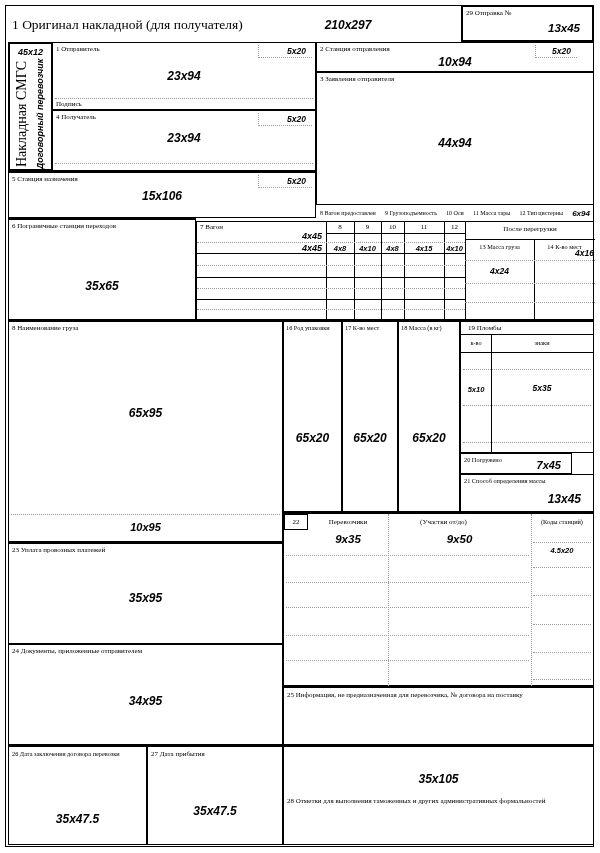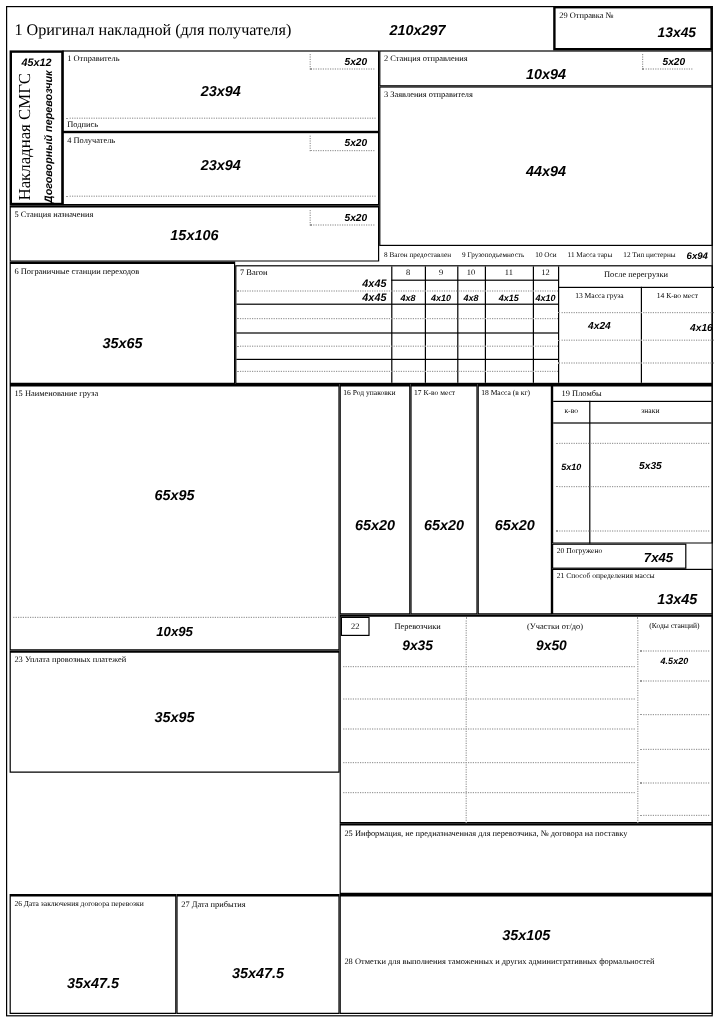--- a/index.html
+++ b/index.html
@@ -135,7 +135,7 @@
     <span class="lbl lbl6" style="left:337px;width:61px;top:21px;text-align:center;">14 К-во мест</span>
     <div class="hd" style="left:268px;width:130px;top:38px;"></div>
     <span class="dim" style="left:268px;width:69px;top:45px;font-size:8.5px;">4x24</span>
-    <span class="dim" style="left:337px;width:61px;top:47px;font-size:8.5px;padding-left:40px;">4x16</span>
+    <span class="dim" style="left:337px;width:61px;top:27px;font-size:8.5px;padding-left:40px;">4x16</span>
     <div class="hd" style="left:268px;width:130px;top:61px;"></div>
     <div class="hd" style="left:268px;width:130px;top:80px;"></div>
   </div>

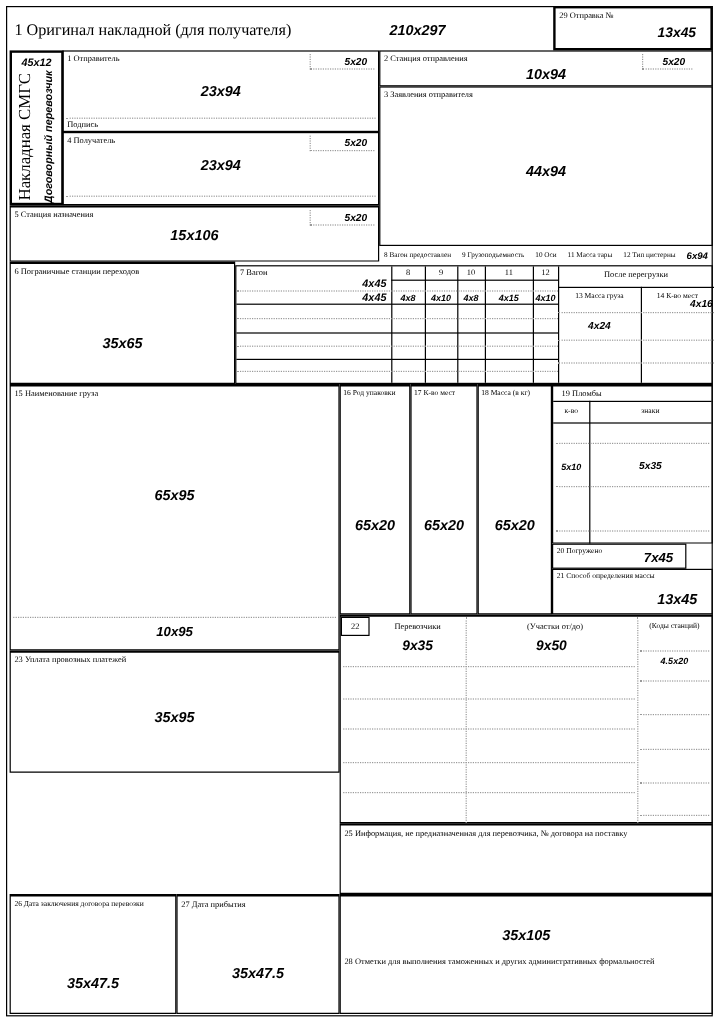--- a/index.html
+++ b/index.html
@@ -141,7 +141,7 @@
   </div>
 
   <div class="bx bt2" style="left:8px;top:320px;width:275px;height:222px;">
-    <span class="lbl" style="left:3px;top:2px;">15 Наименование груза</span>
+    <span class="lbl" style="left:3px;top:2px;">8 Наименование груза</span>
     <span class="dim ctr" style="top:85px;">65x95</span>
     <div class="hd" style="left:2px;right:2px;top:192px;"></div>
     <span class="dim ctr" style="top:200px;font-size:11px;">10x95</span>

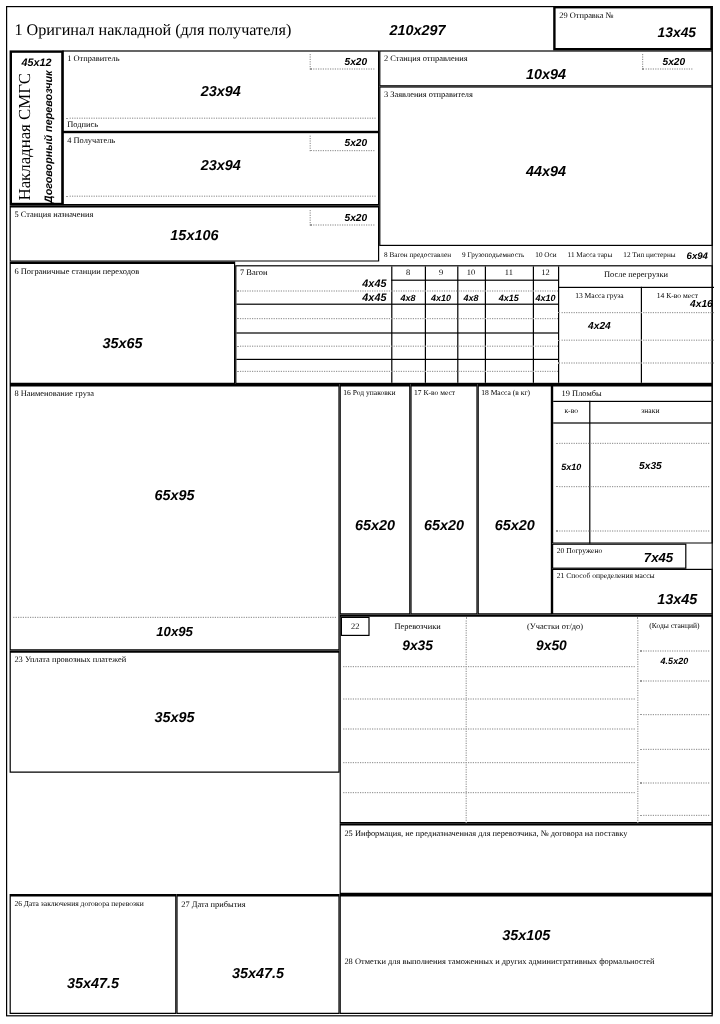--- a/index.html
+++ b/index.html
@@ -189,7 +189,7 @@
       <span class="cell-n" style="left:0;right:0;top:3px;">22</span>
     </div>
     <span class="cell-n" style="left:24px;width:80px;top:4px;">Перевозчики</span>
-    <span class="cell-n" style="left:107px;width:143px;top:4px;">(Участки от/до)</span>
+    <span class="cell-n" style="left:88px;width:143px;top:4px;">(Участки от/до)</span>
     <span class="cell-n" style="left:247px;width:62px;top:4px;font-size:6.3px;">(Коды станций)</span>
     <div class="vd" style="left:104px;top:0;height:172px;"></div>
     <div class="vd" style="left:247px;top:0;height:172px;"></div>

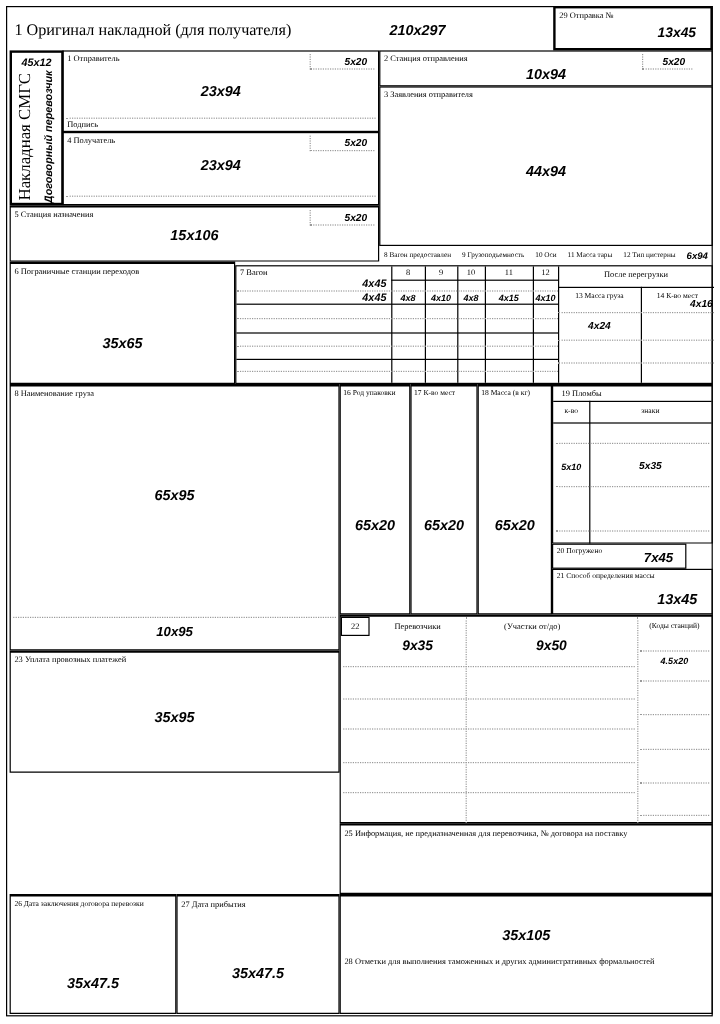--- a/index.html
+++ b/index.html
@@ -214,6 +214,10 @@
     <span class="dim ctr" style="top:48px;">35x95</span>
   </div>
 
+  <div class="bx" style="left:8px;top:644px;width:275px;height:101px;">
+    <span class="lbl" style="left:3px;top:2px;">24 Документы, приложенные отправителем</span>
+    <span class="dim ctr" style="top:50px;">34x95</span>
+  </div>
 
   <div class="bx bt2" style="left:283px;top:686px;width:311px;height:59px;">
     <span class="lbl" style="left:3px;top:3px;">25 Информация, не предназначенная для перевозчика, № договора на поставку</span>

